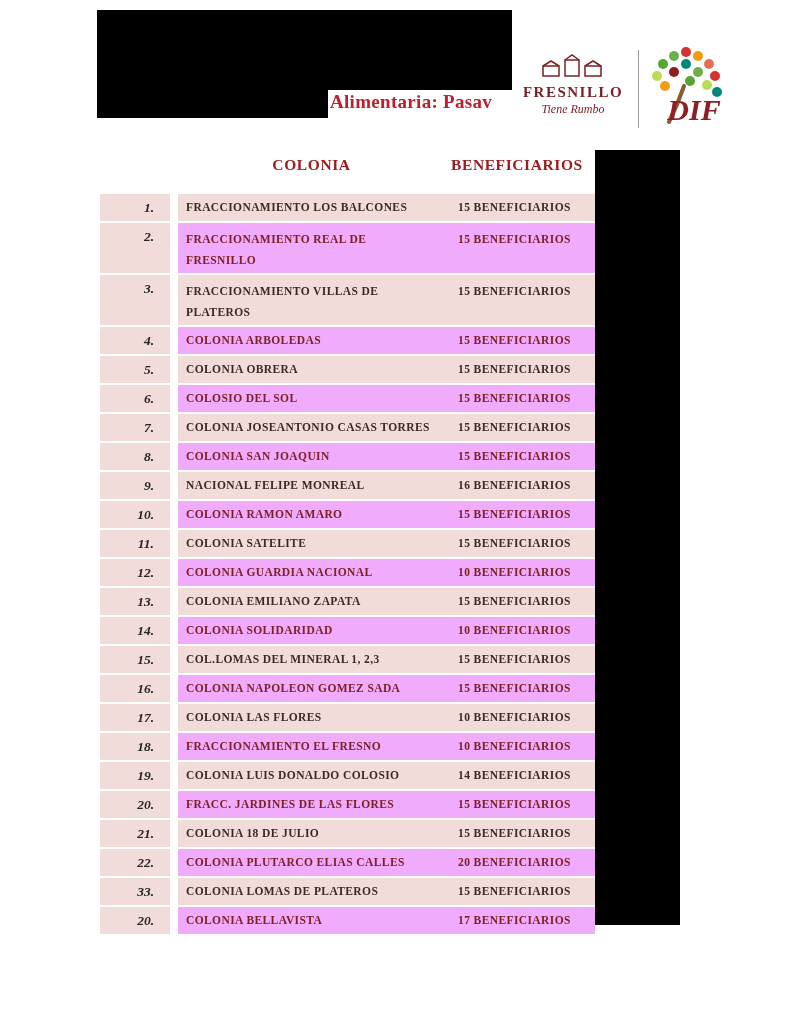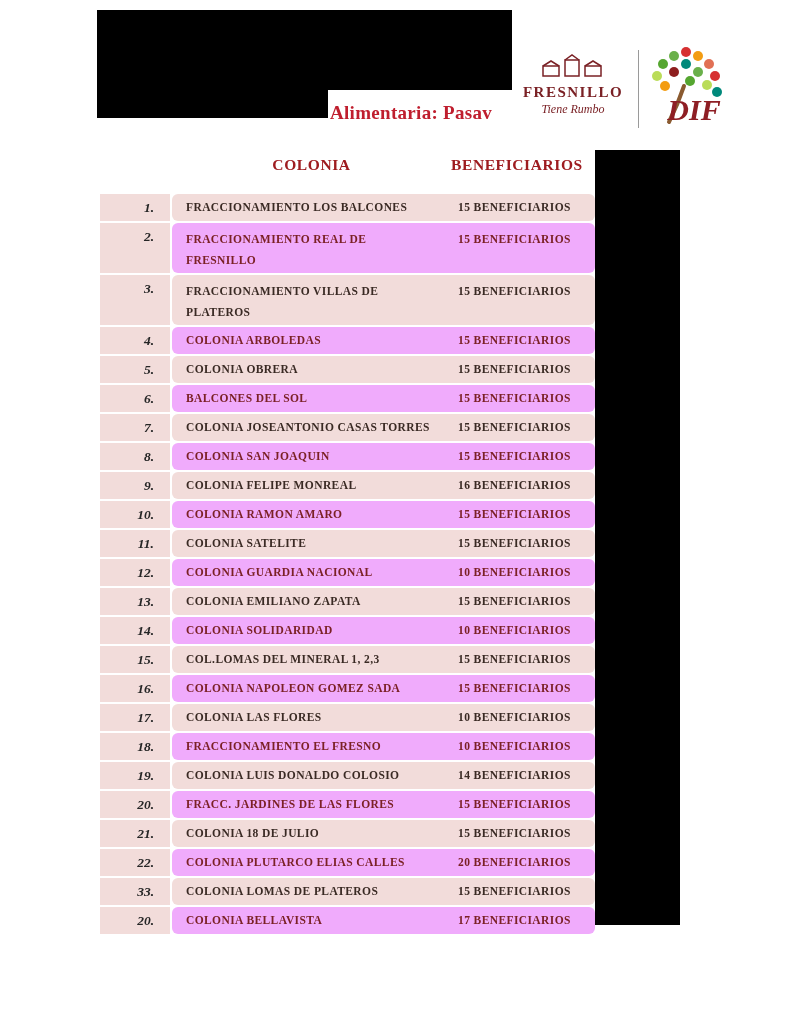--- a/index.html
+++ b/index.html
@@ -15,7 +15,7 @@
 
   
   .doc-title {
-    position:absolute; left:330px; top:100px; height:26px; line-height:26px;
+    position:absolute; left:330px; top:89px; height:26px; line-height:26px;
     font-size:19px; font-weight:bold; color:#bf1e2e; letter-spacing:.3px;
     white-space:nowrap;
   }

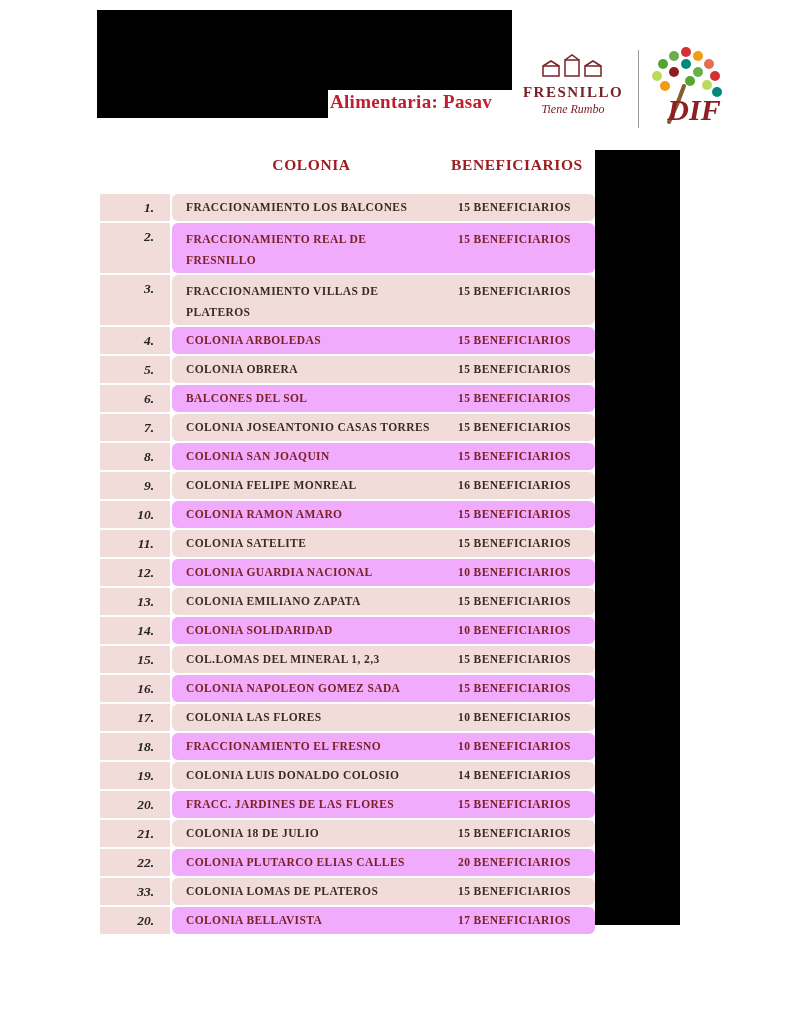--- a/index.html
+++ b/index.html
@@ -44,8 +44,8 @@
   }
   .row.tall .cell-num { align-items:flex-start; padding-top:6px; }
   .cell-main {
-    flex:1; margin-left:2px; background:#f2dcda; box-sizing:border-box;
-    display:flex; align-items:center; padding-left:14px;border-radius:6px;
+    flex:1; margin-left:8px; background:#f2dcda; box-sizing:border-box;
+    display:flex; align-items:center; padding-left:8px;
   }
   .row.tall .cell-main { align-items:flex-start; padding-top:6px; }
   .colonia {

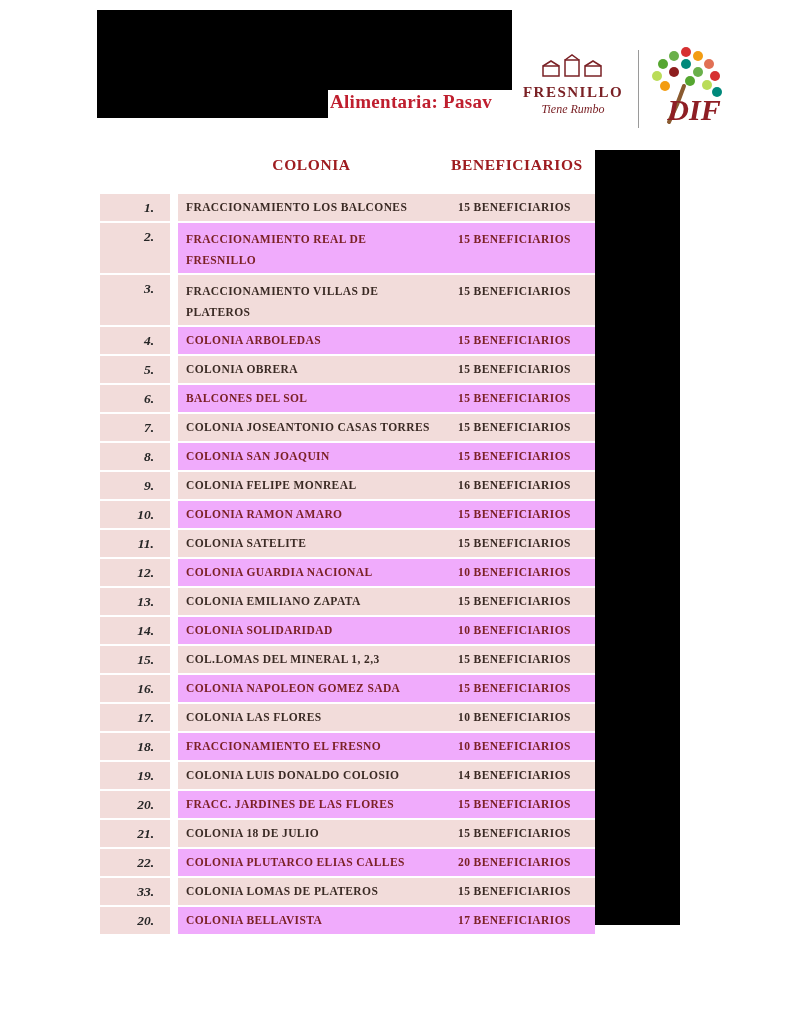--- a/index.html
+++ b/index.html
@@ -164,7 +164,7 @@
     <div class="row redacted">
       <div class="cell-num">6.</div>
       <div class="cell-main">
-        <div class="colonia">BALCONES DEL SOL</div>
+        <div class="colonia">COLOSIO DEL SOL</div>
         <div class="benef">15 BENEFICIARIOS</div>
       </div>
     </div>

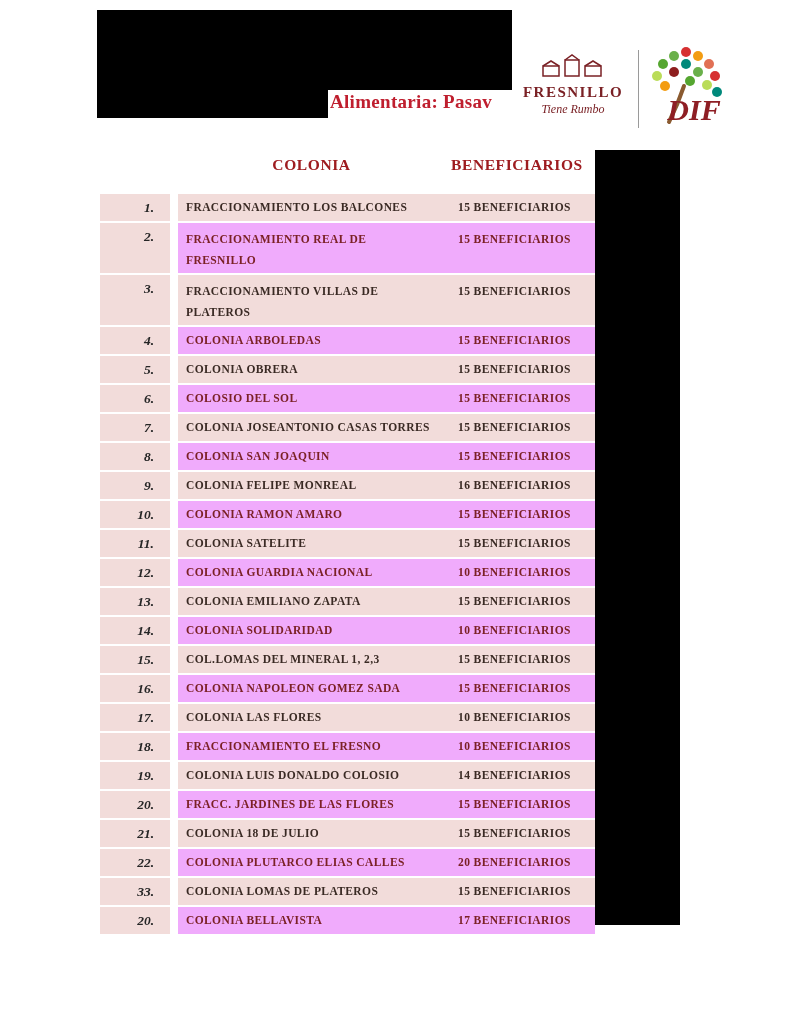--- a/index.html
+++ b/index.html
@@ -188,7 +188,7 @@
     <div class="row">
       <div class="cell-num">9.</div>
       <div class="cell-main">
-        <div class="colonia">COLONIA FELIPE MONREAL</div>
+        <div class="colonia">NACIONAL FELIPE MONREAL</div>
         <div class="benef">16 BENEFICIARIOS</div>
       </div>
     </div>

